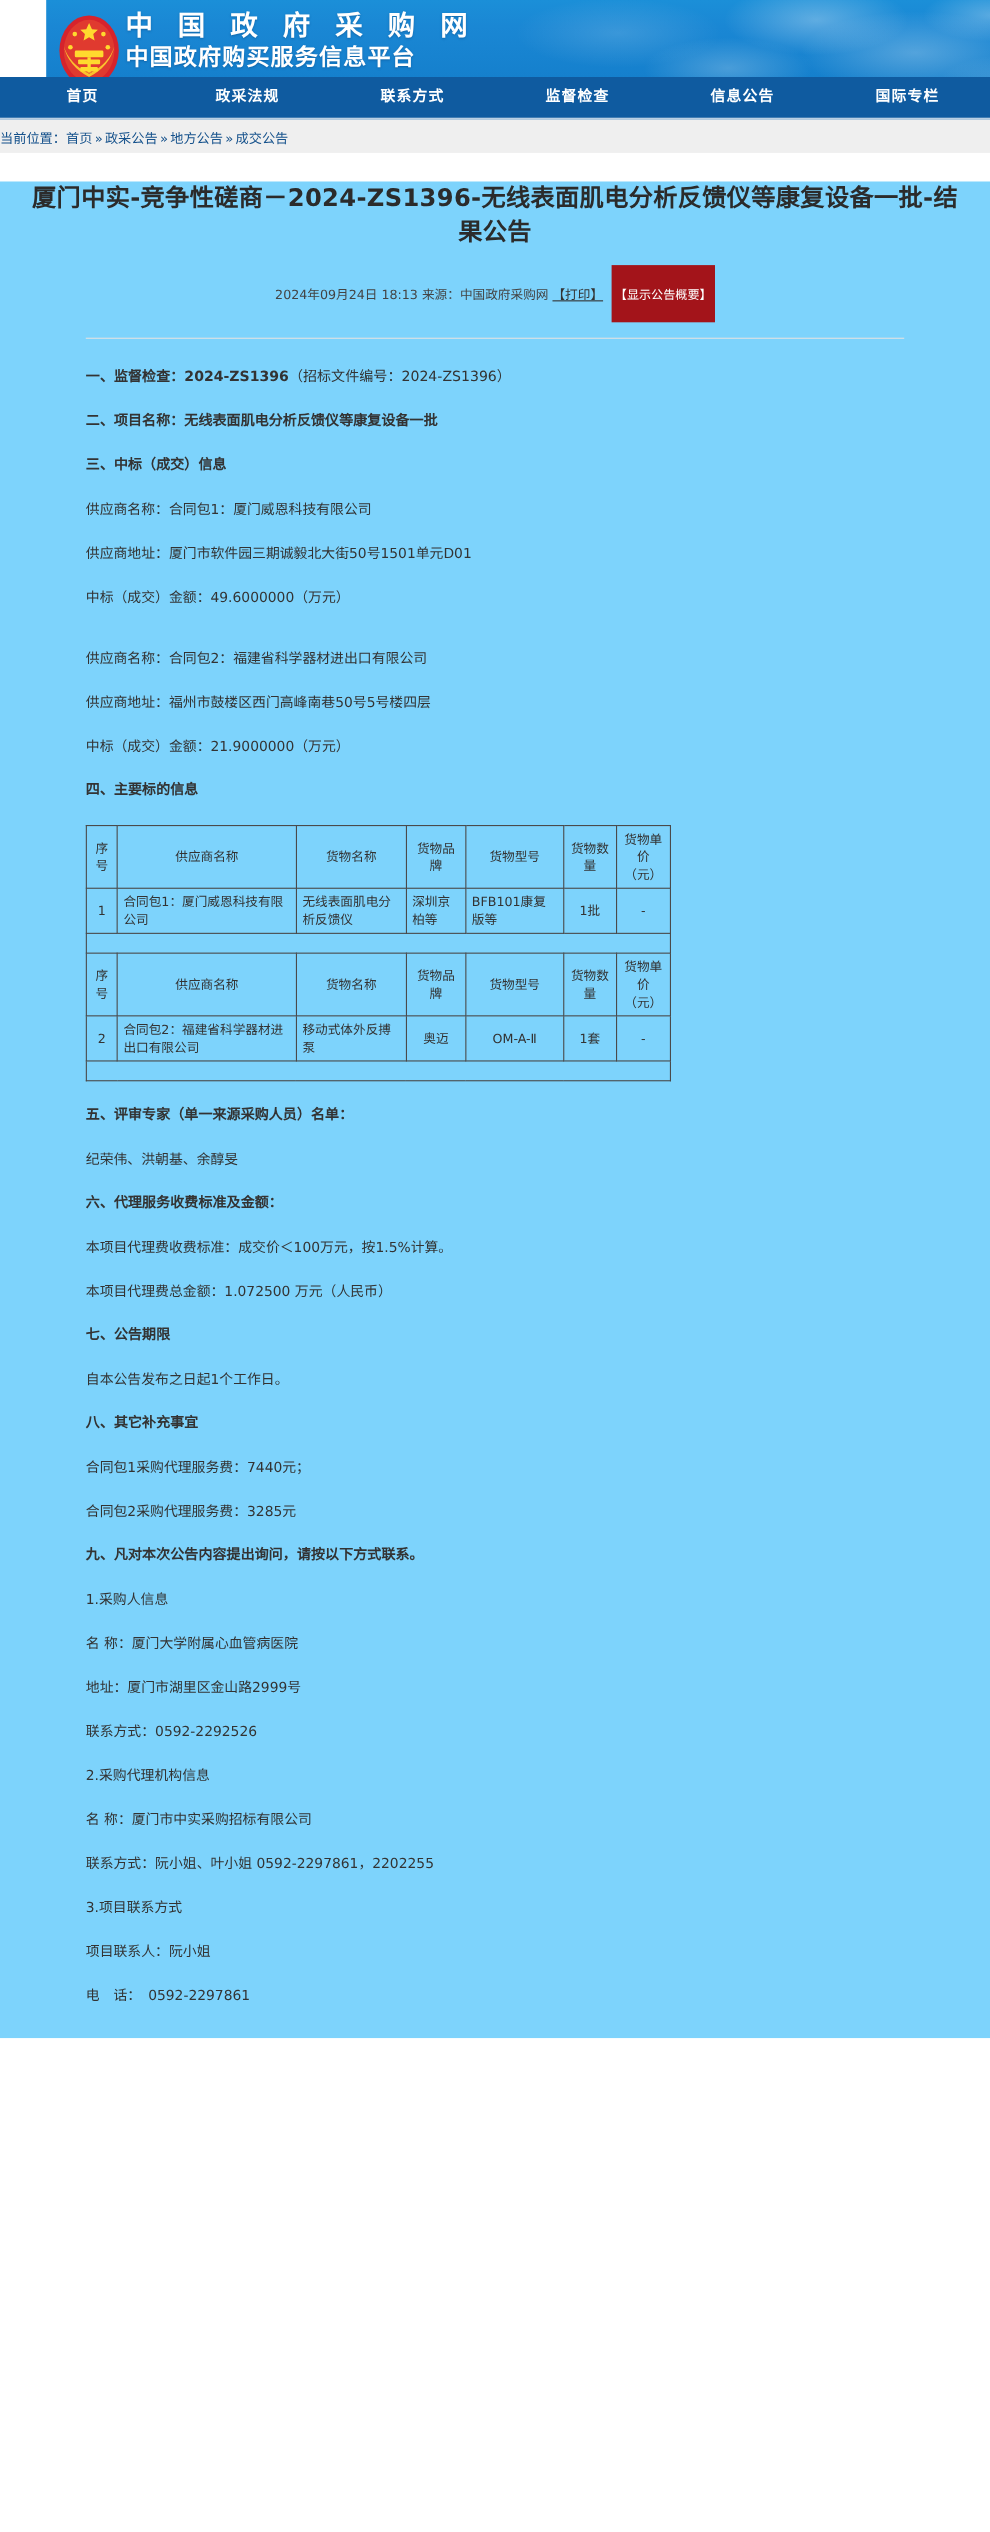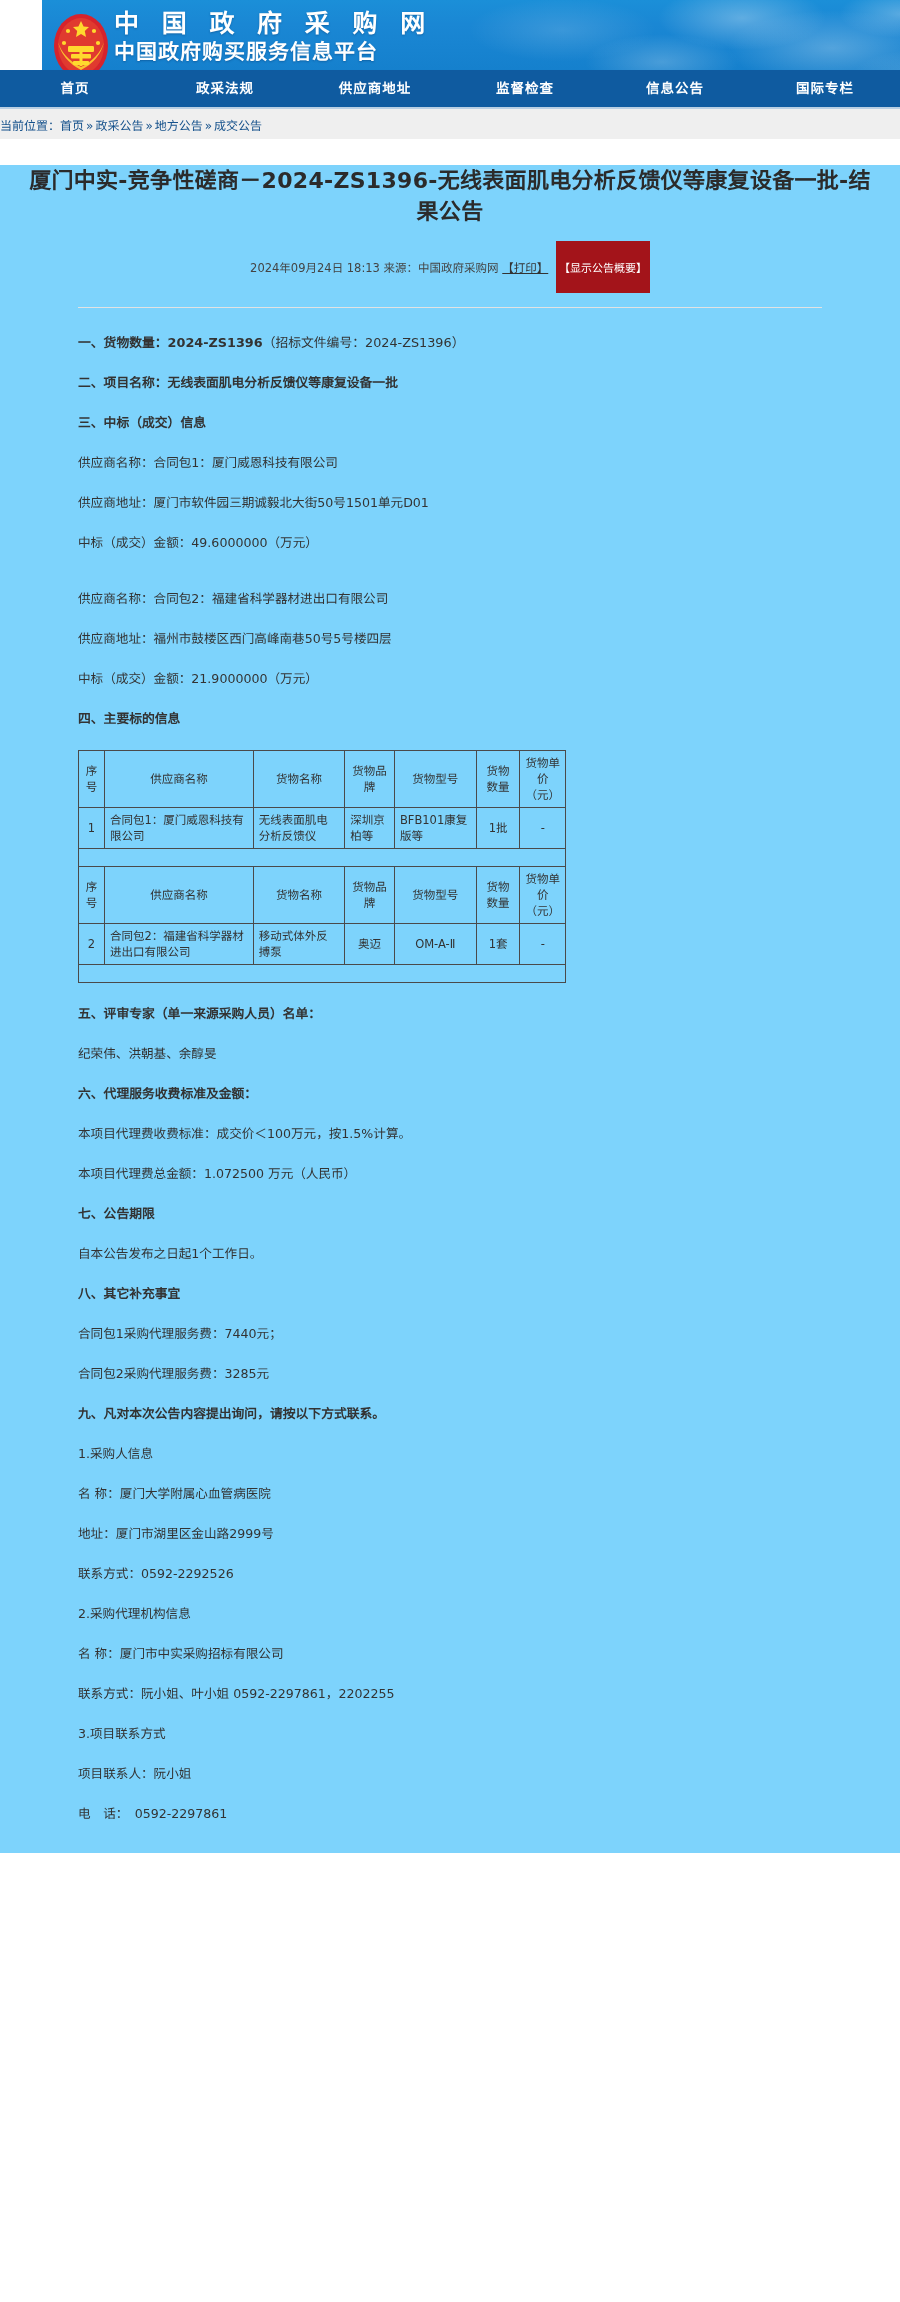--- a/index.html
+++ b/index.html
@@ -181,7 +181,7 @@
 <div class="navbar">
   <a href="#">首页</a>
   <a href="#">政采法规</a>
-  <a href="#">供应商地址</a>
+  <a href="#">联系方式</a>
   <a href="#">监督检查</a>
   <a href="#">信息公告</a>
   <a href="#">国际专栏</a>

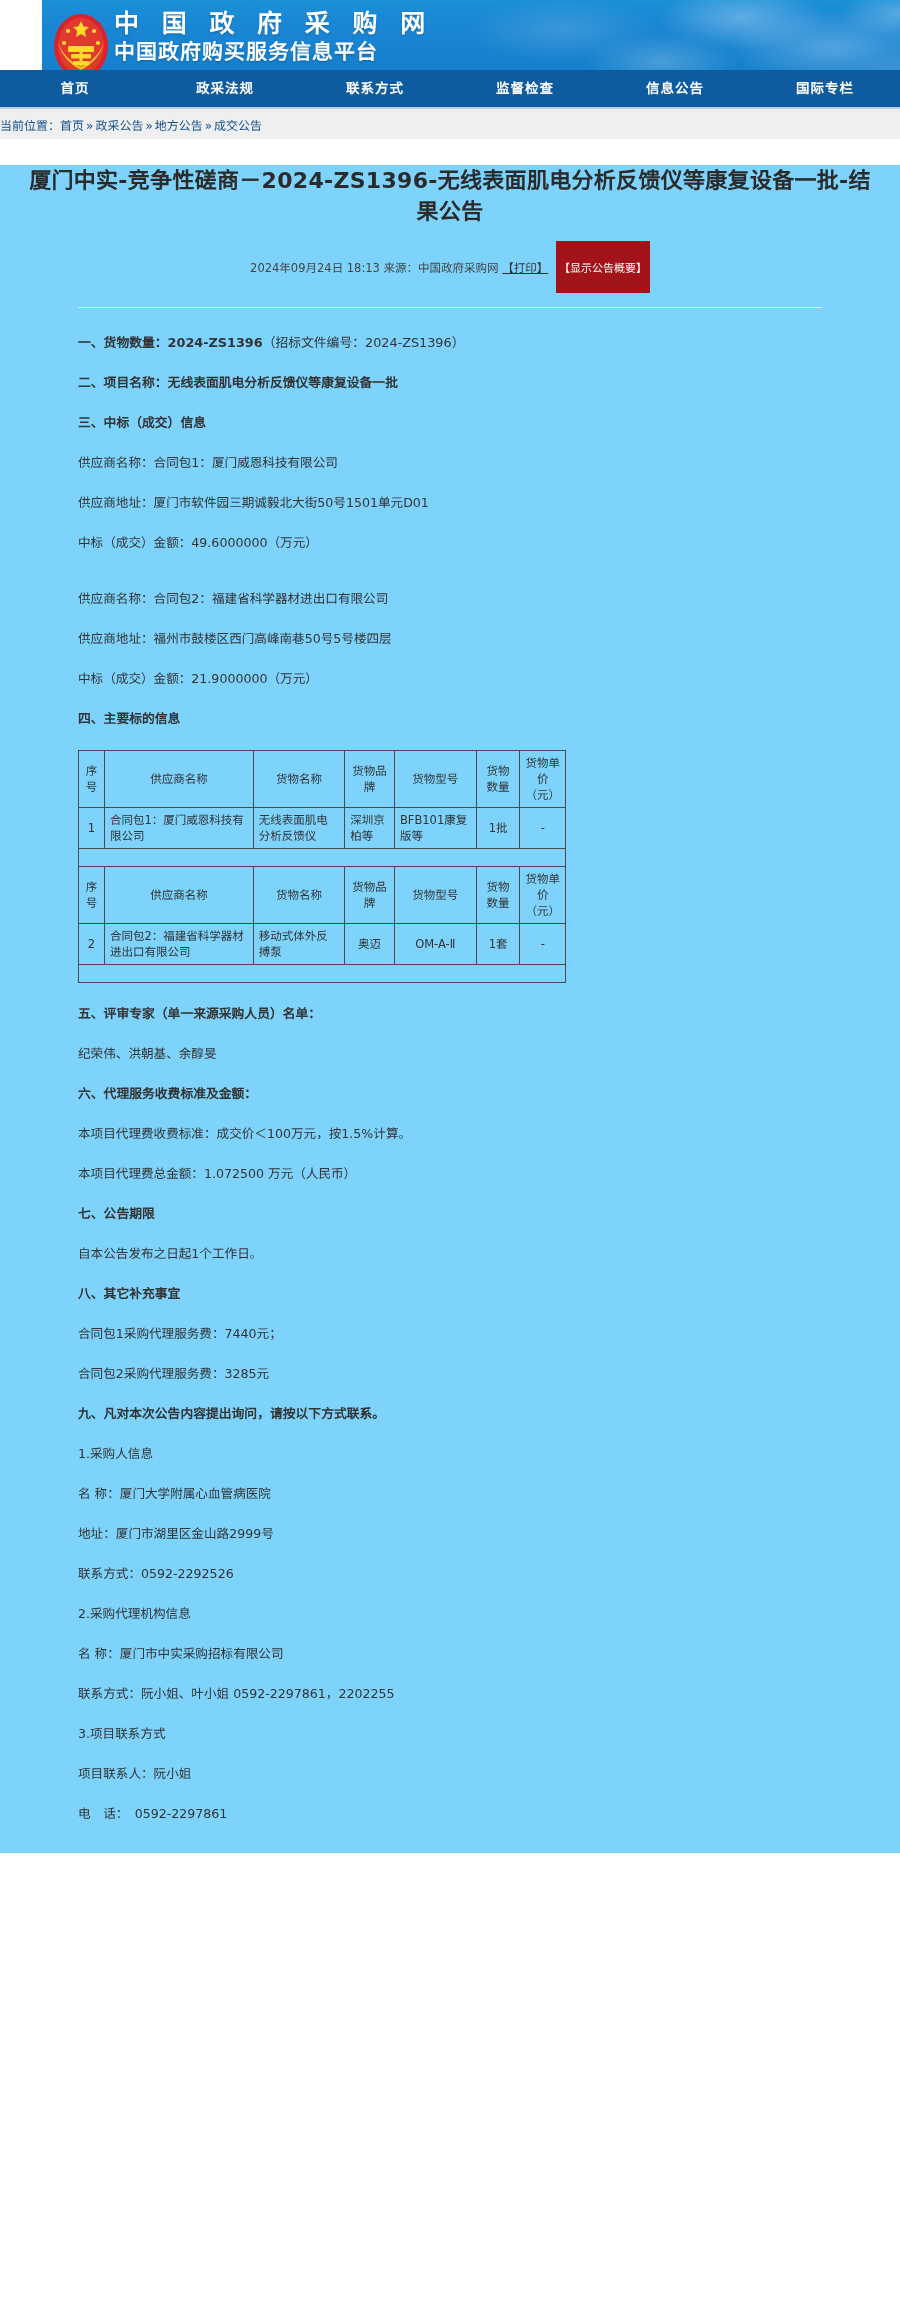--- a/index.html
+++ b/index.html
@@ -208,7 +208,7 @@
 
   <div class="body">
 
-    <p class="sec"><span>一、货物数量：</span><span class="b">2024-ZS1396</span><span style="font-weight:normal">（招标文件编号：2024-ZS1396）</span></p>
+    <p class="sec"><span>一、监督检查：</span><span class="b">2024-ZS1396</span><span style="font-weight:normal">（招标文件编号：2024-ZS1396）</span></p>
 
     <p class="sec">二、项目名称：无线表面肌电分析反馈仪等康复设备一批</p>
 

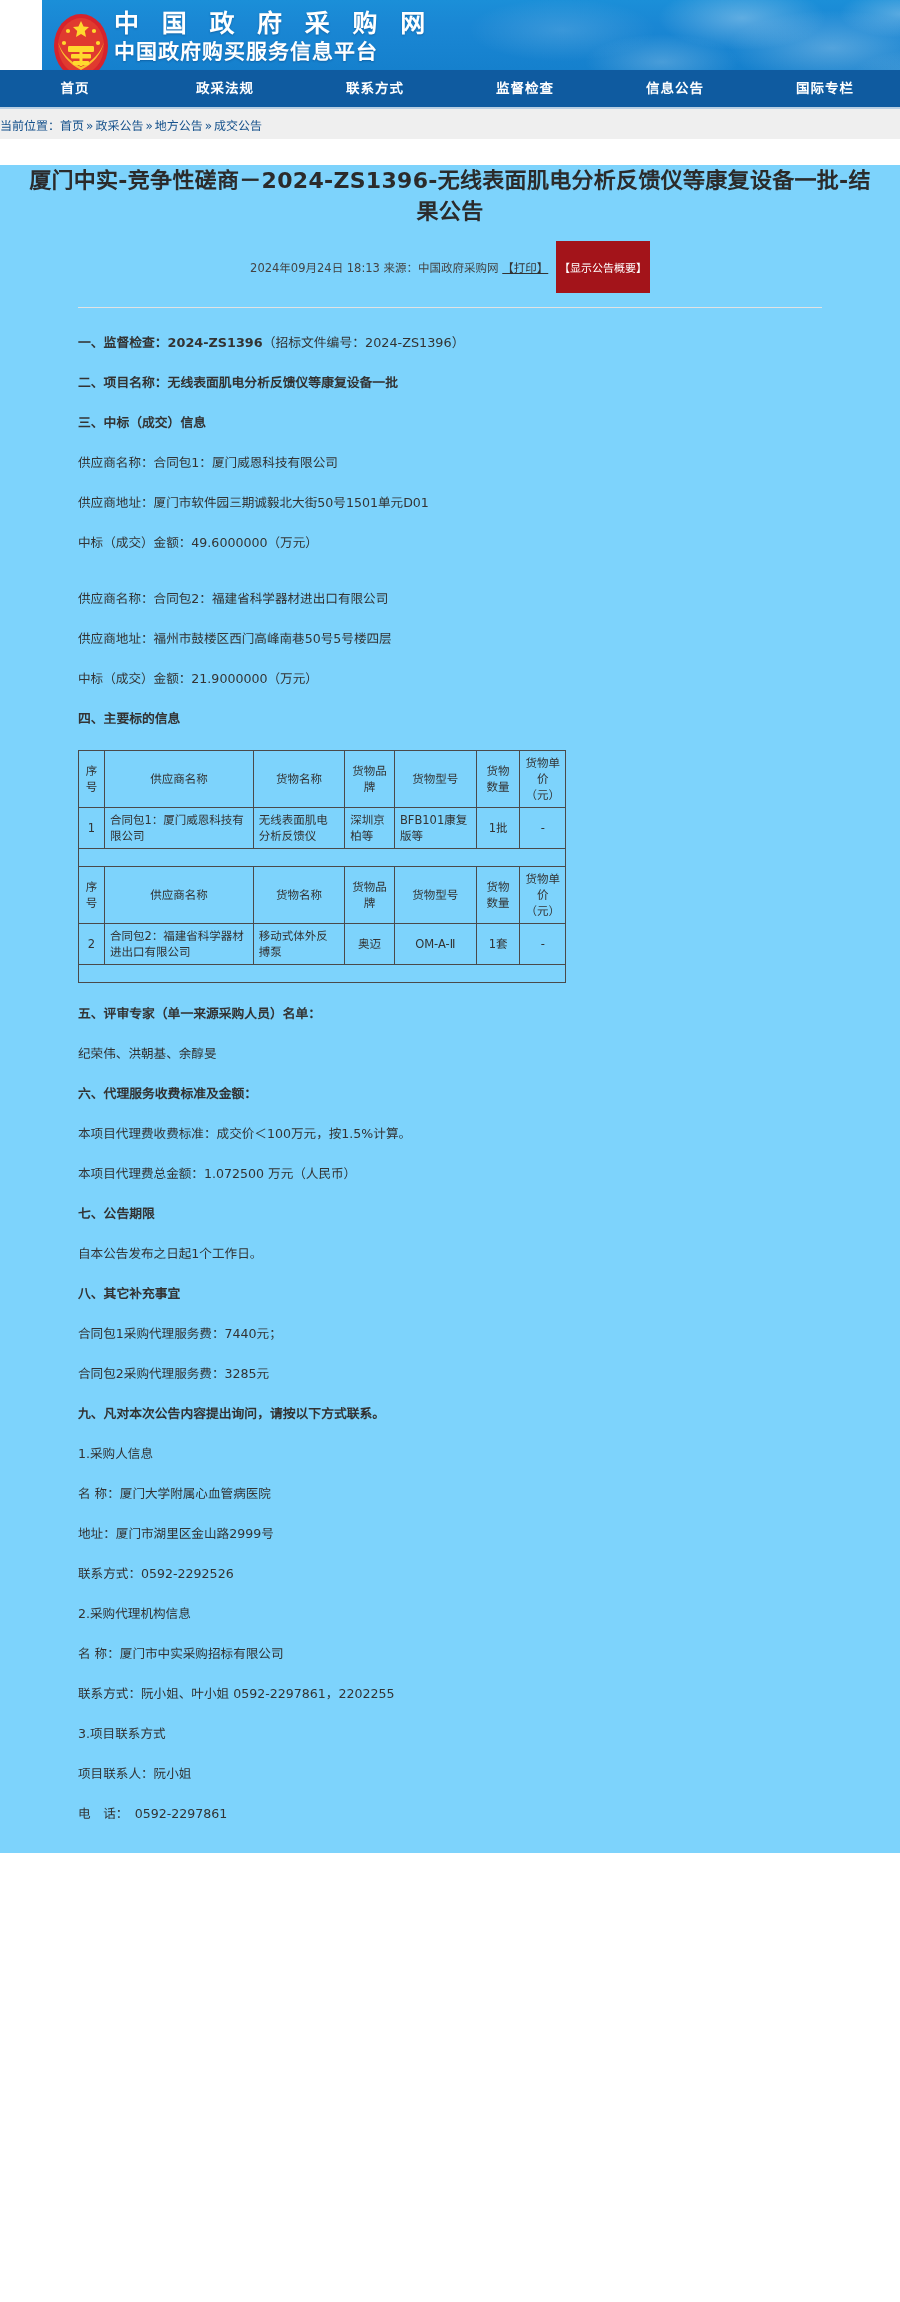--- a/index.html
+++ b/index.html
@@ -126,7 +126,7 @@
   
   table.goods{
     border-collapse:collapse;
-    width:488px;
+    width:532px;
     margin:0 0 8px 0;
     font-size:11.5px;
     padding-left:37px;

